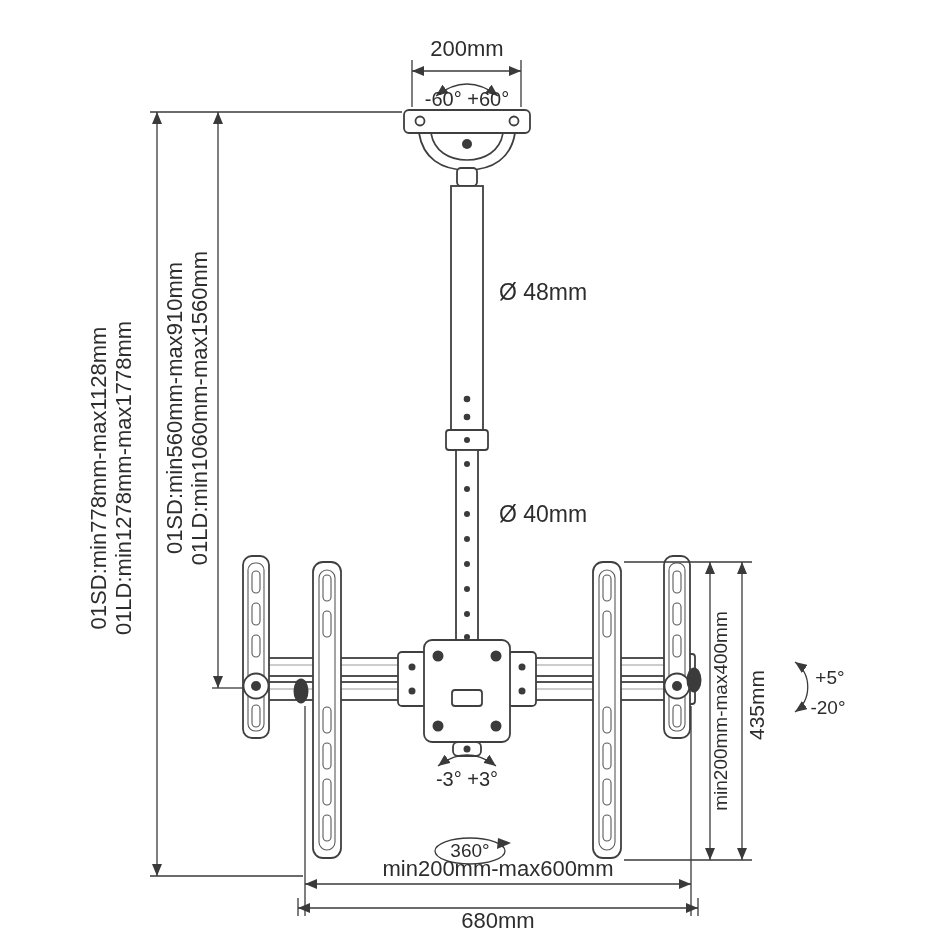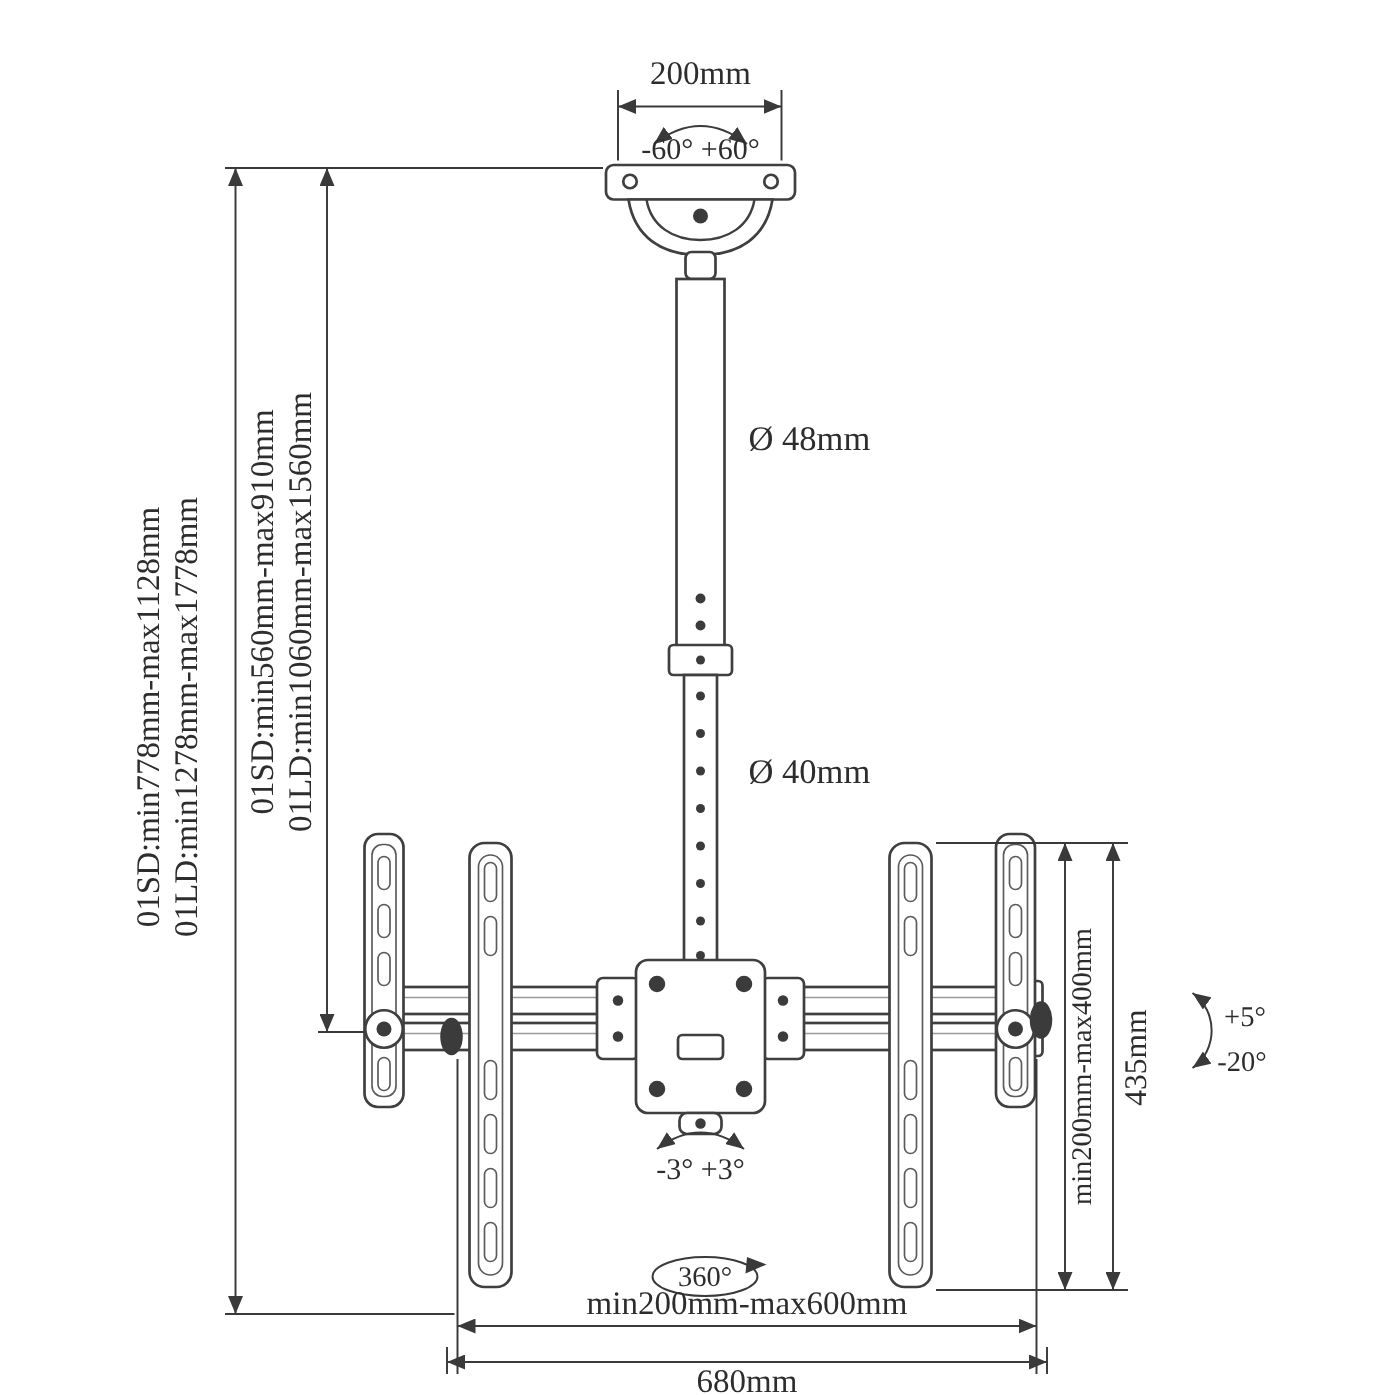--- a/index.html
+++ b/index.html
@@ -4,7 +4,7 @@
 <style>
   html,body{margin:0;padding:0;background:#ffffff;}
   .stage{position:relative;width:930px;height:930px;background:#ffffff;overflow:hidden;
-         font-family:Liberation Serif, serif;}
+         font-family:Liberation Sans, sans-serif;}
   svg{display:block;}
   .part{fill:#ffffff;stroke:#3f3f3f;stroke-width:1.8;}
   .ln{fill:none;stroke:#3f3f3f;stroke-width:1.6;}

